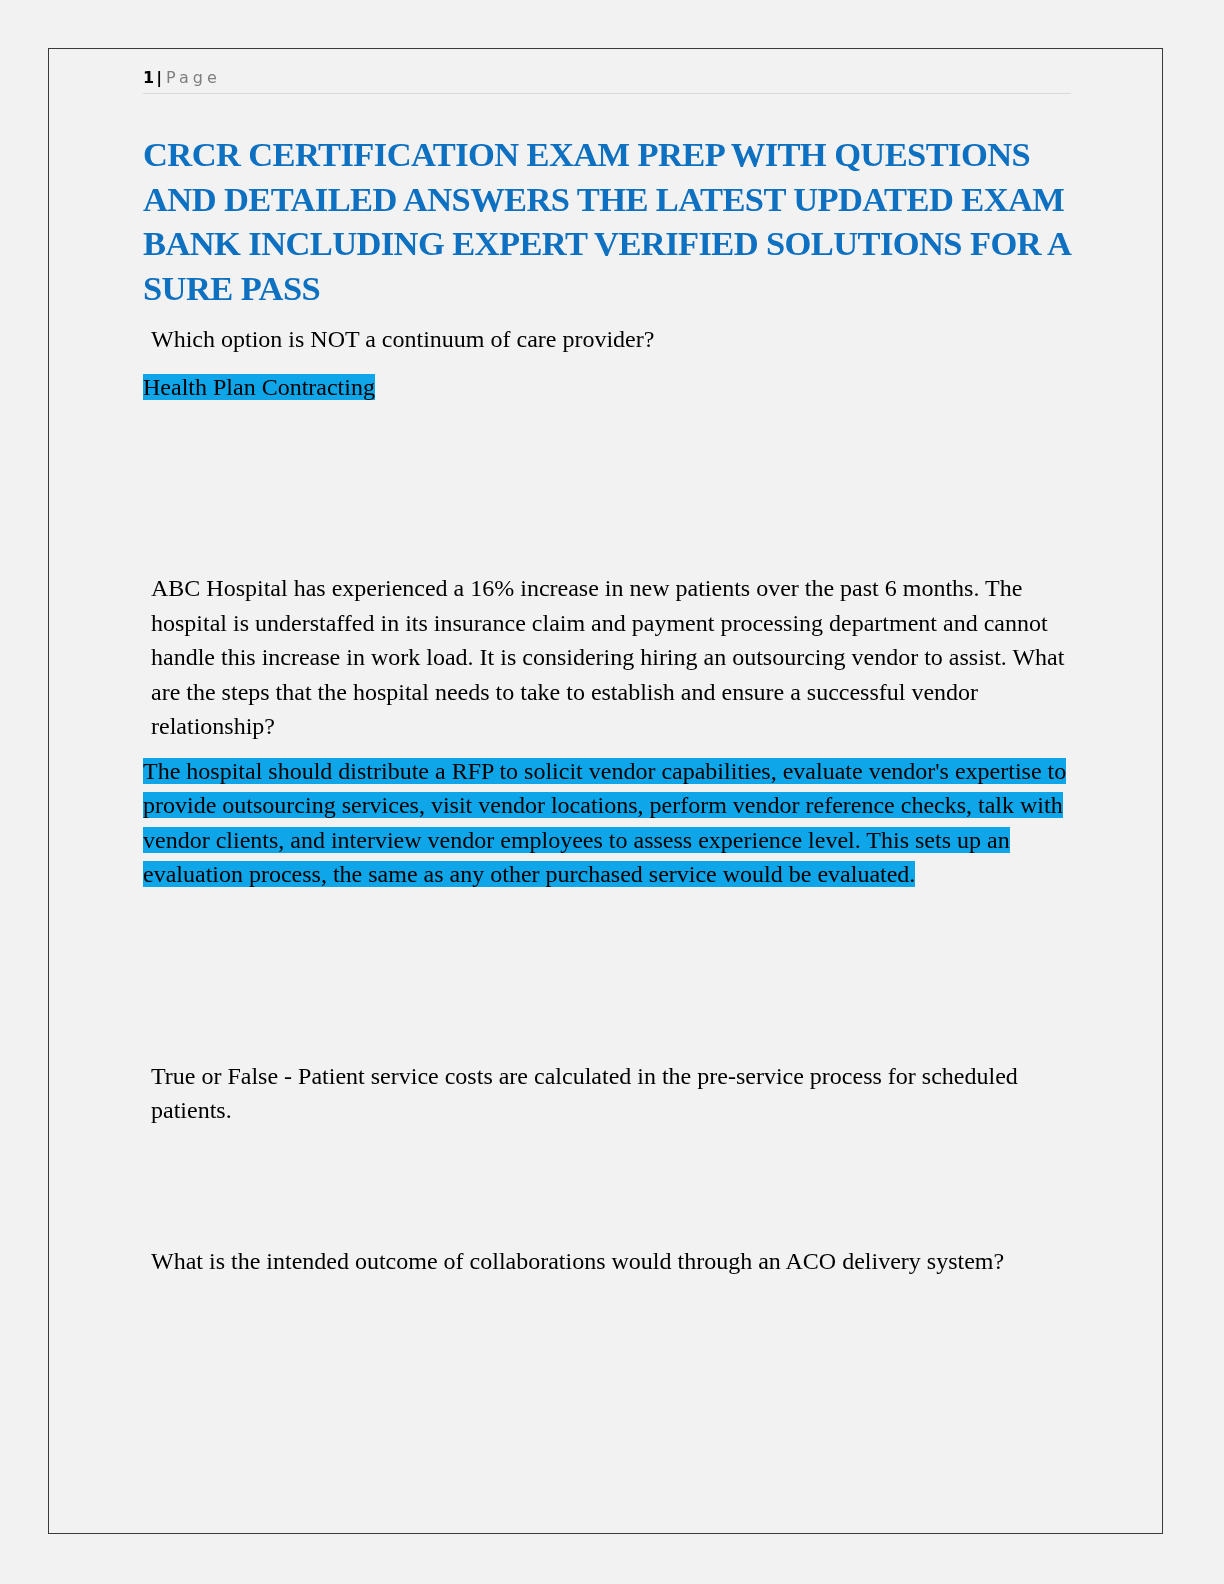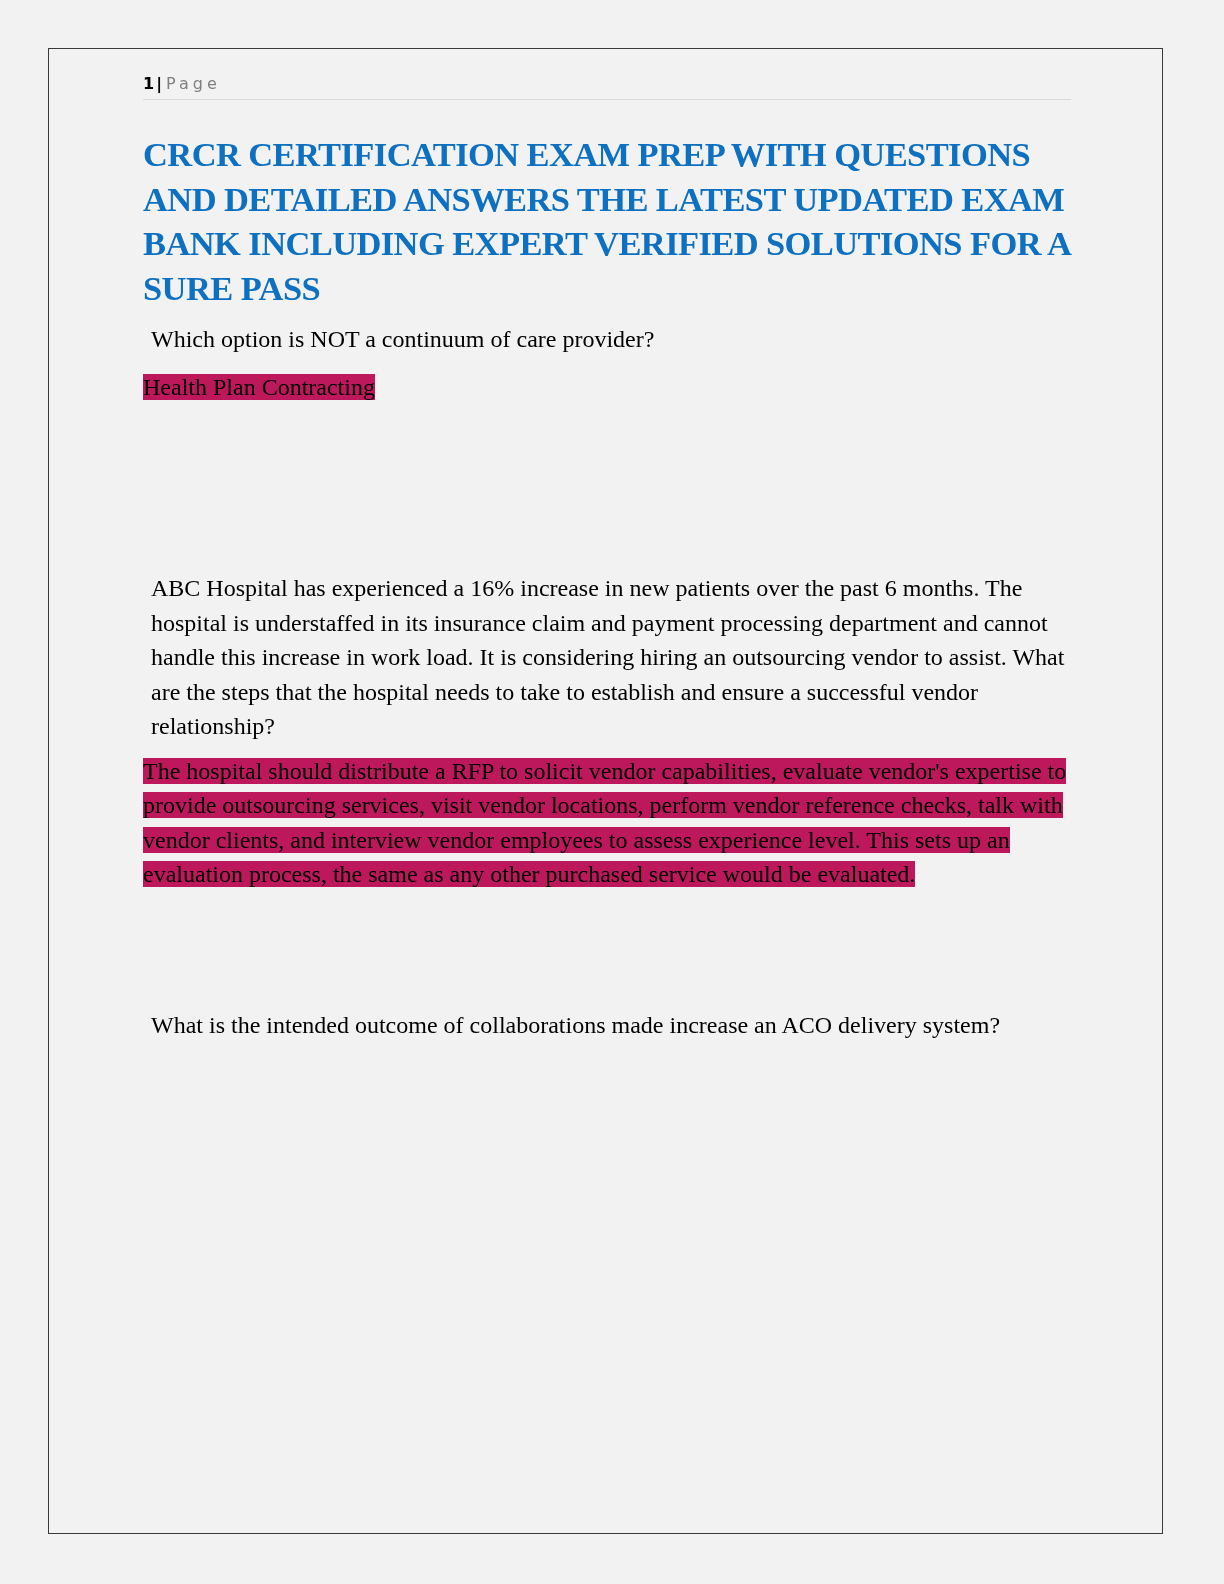--- a/index.html
+++ b/index.html
@@ -18,7 +18,7 @@
     }
     .header {
       position: absolute;
-      left: 143px; top: 72px;
+      left: 143px; top: 66px;
       width: 928px;
       height: 27px;
       border-bottom: 1.5px solid #d9d9d9;

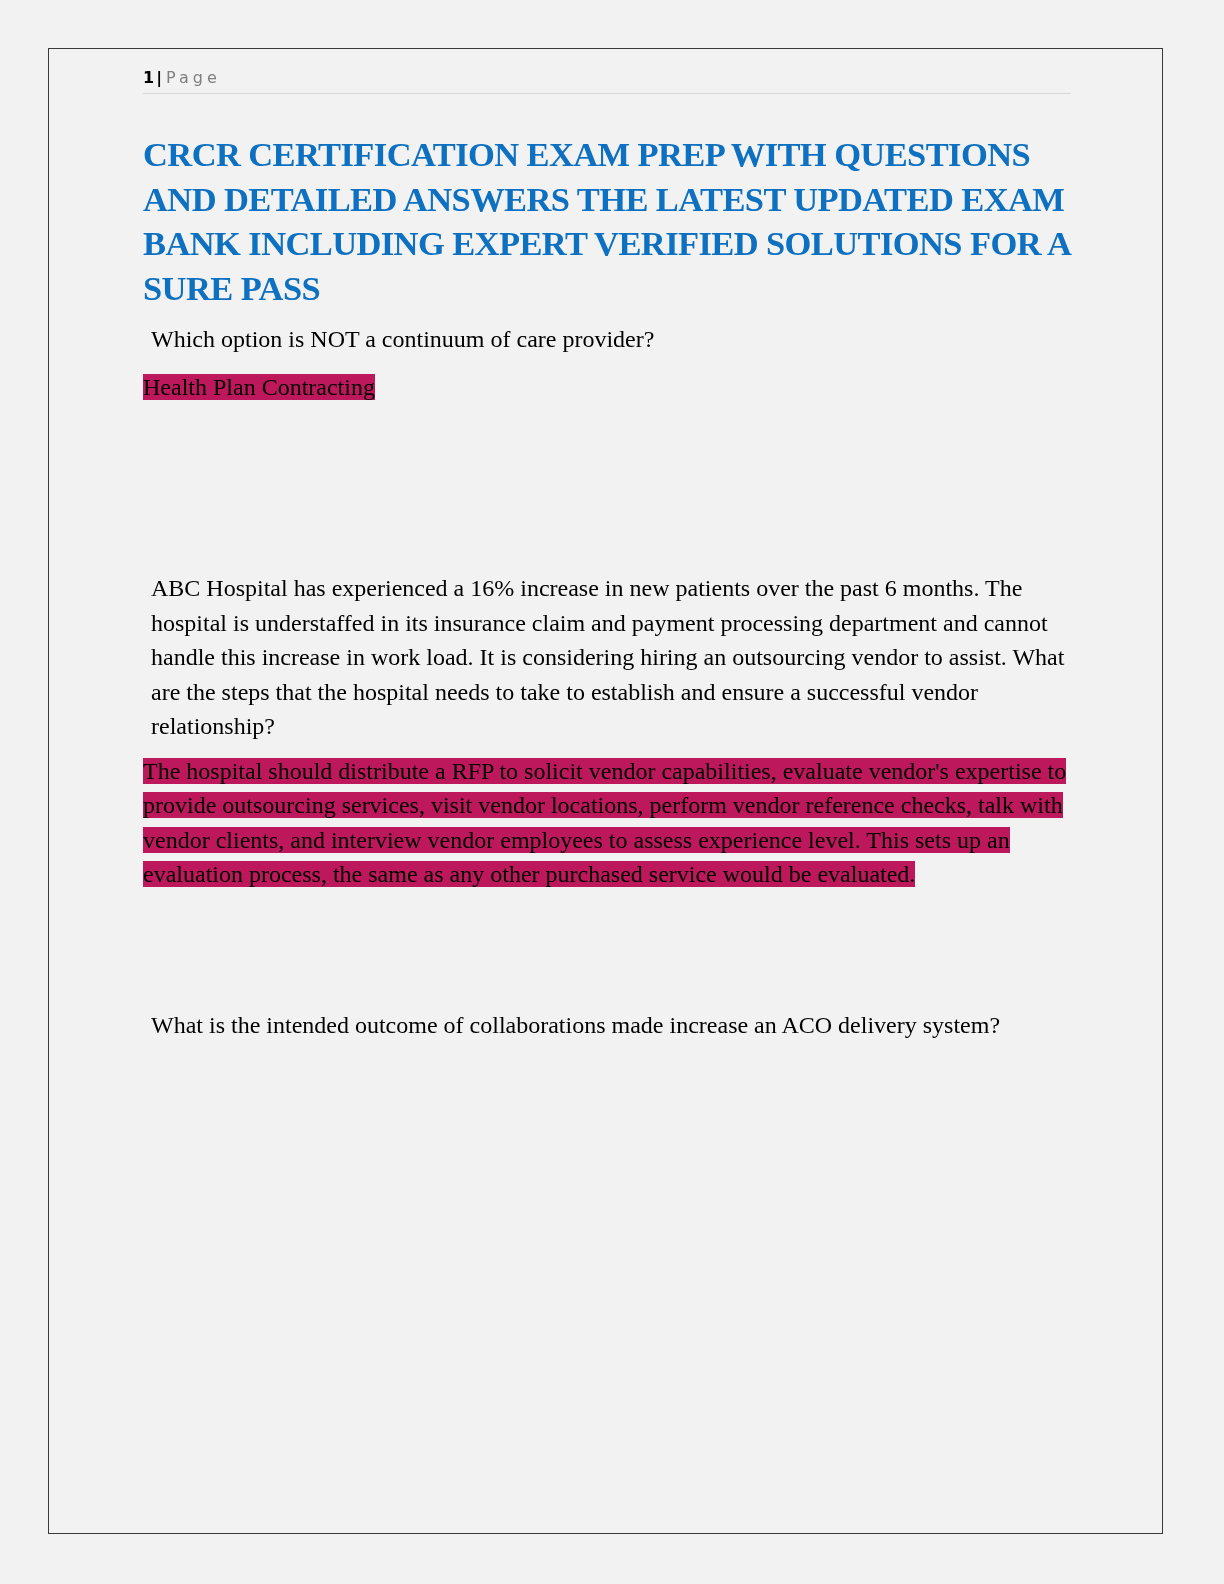--- a/index.html
+++ b/index.html
@@ -54,7 +54,7 @@
       line-height: 34.5px;
       margin: 0;
     }
-    .hl { background: #be185d; }
+    .hl { background: #0ea5e9; }
   </style>
 </head>
 <body>

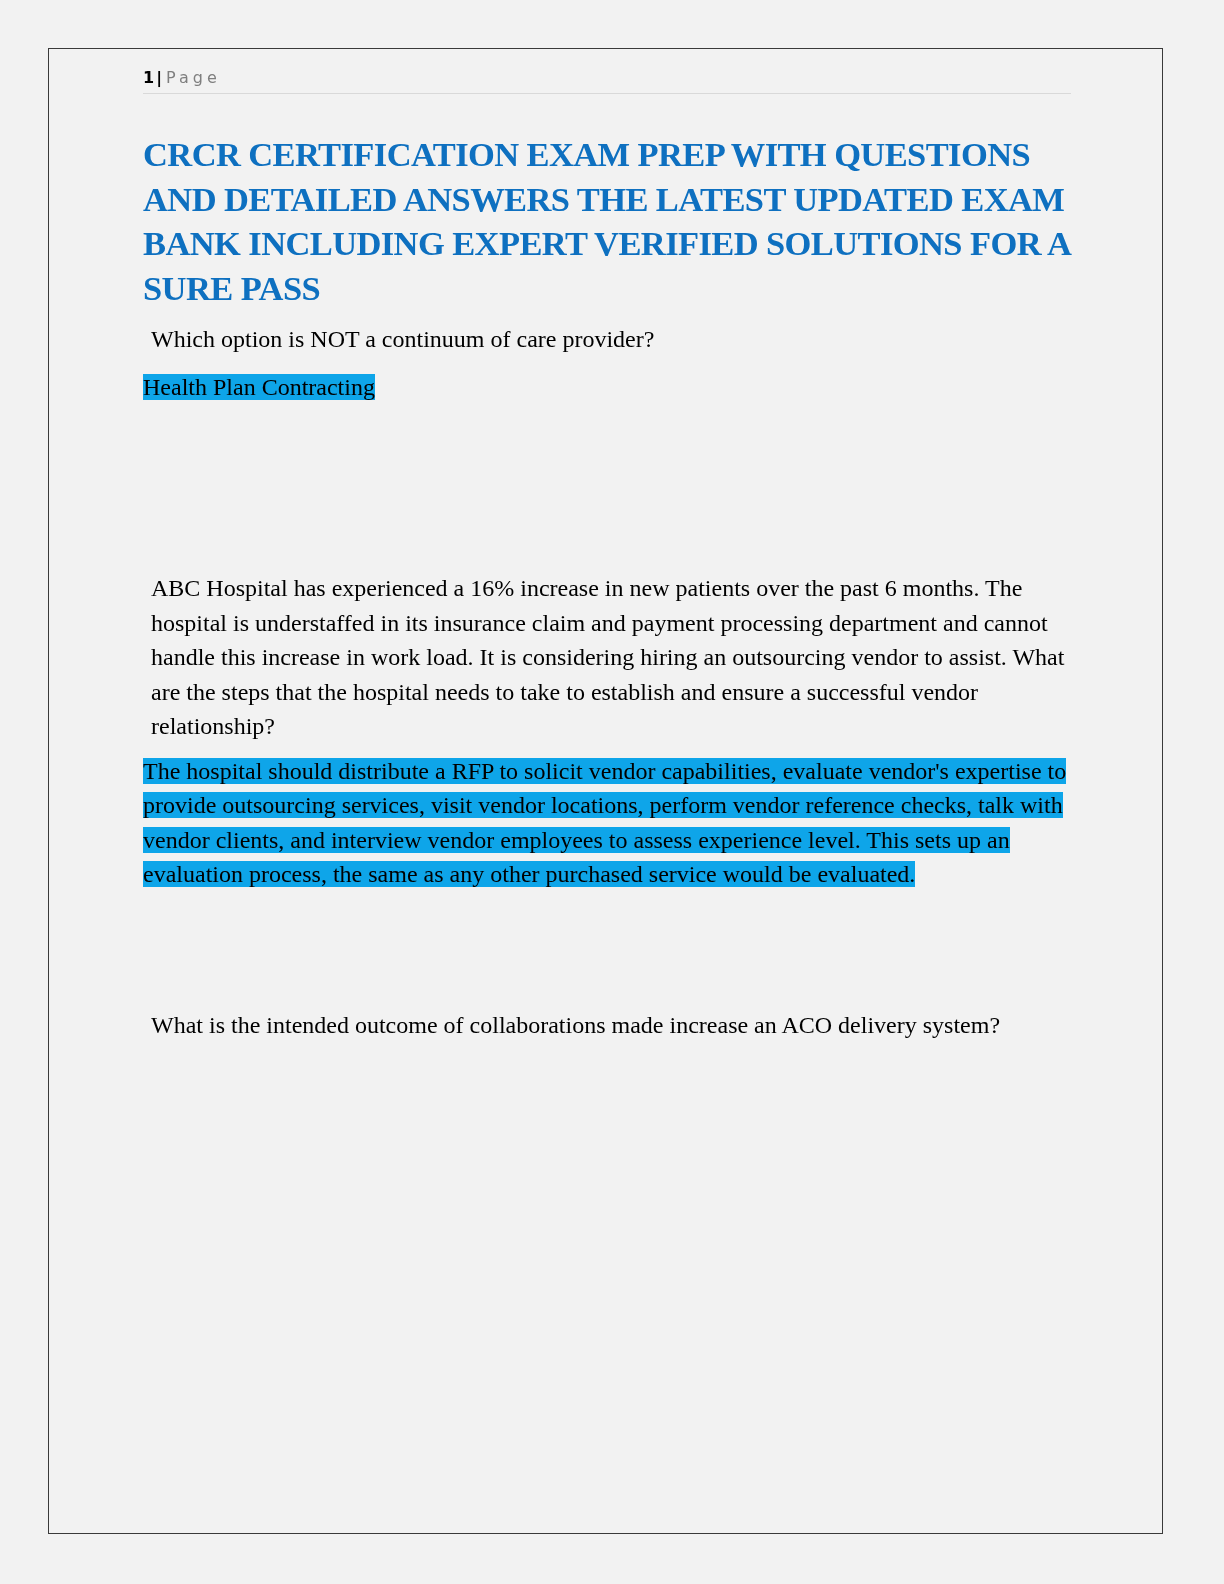--- a/index.html
+++ b/index.html
@@ -74,6 +74,7 @@
   <p class="q" style="margin-top:167px;">ABC Hospital has experienced a 16% increase in new patients over the past 6 months. The hospital is understaffed in its insurance claim and payment processing department and cannot handle this increase in work load. It is considering hiring an outsourcing vendor to assist. What are the steps that the hospital needs to take to establish and ensure a successful vendor relationship?</p>
   <p class="a" style="margin-top:10px;"><span class="hl">The hospital should distribute a RFP to solicit vendor capabilities, evaluate vendor's expertise to provide outsourcing services, visit vendor locations, perform vendor reference checks, talk with vendor clients, and interview vendor employees to assess experience level. This sets up an evaluation process, the same as any other purchased service would be evaluated.</span></p>
 
+  <p class="q" style="margin-top:167px;">True or False - Patient service costs are calculated in the pre-service process for scheduled patients.</p>
 
   <p class="q" style="margin-top:116px;">What is the intended outcome of collaborations made increase an ACO delivery system?</p>
 </div>

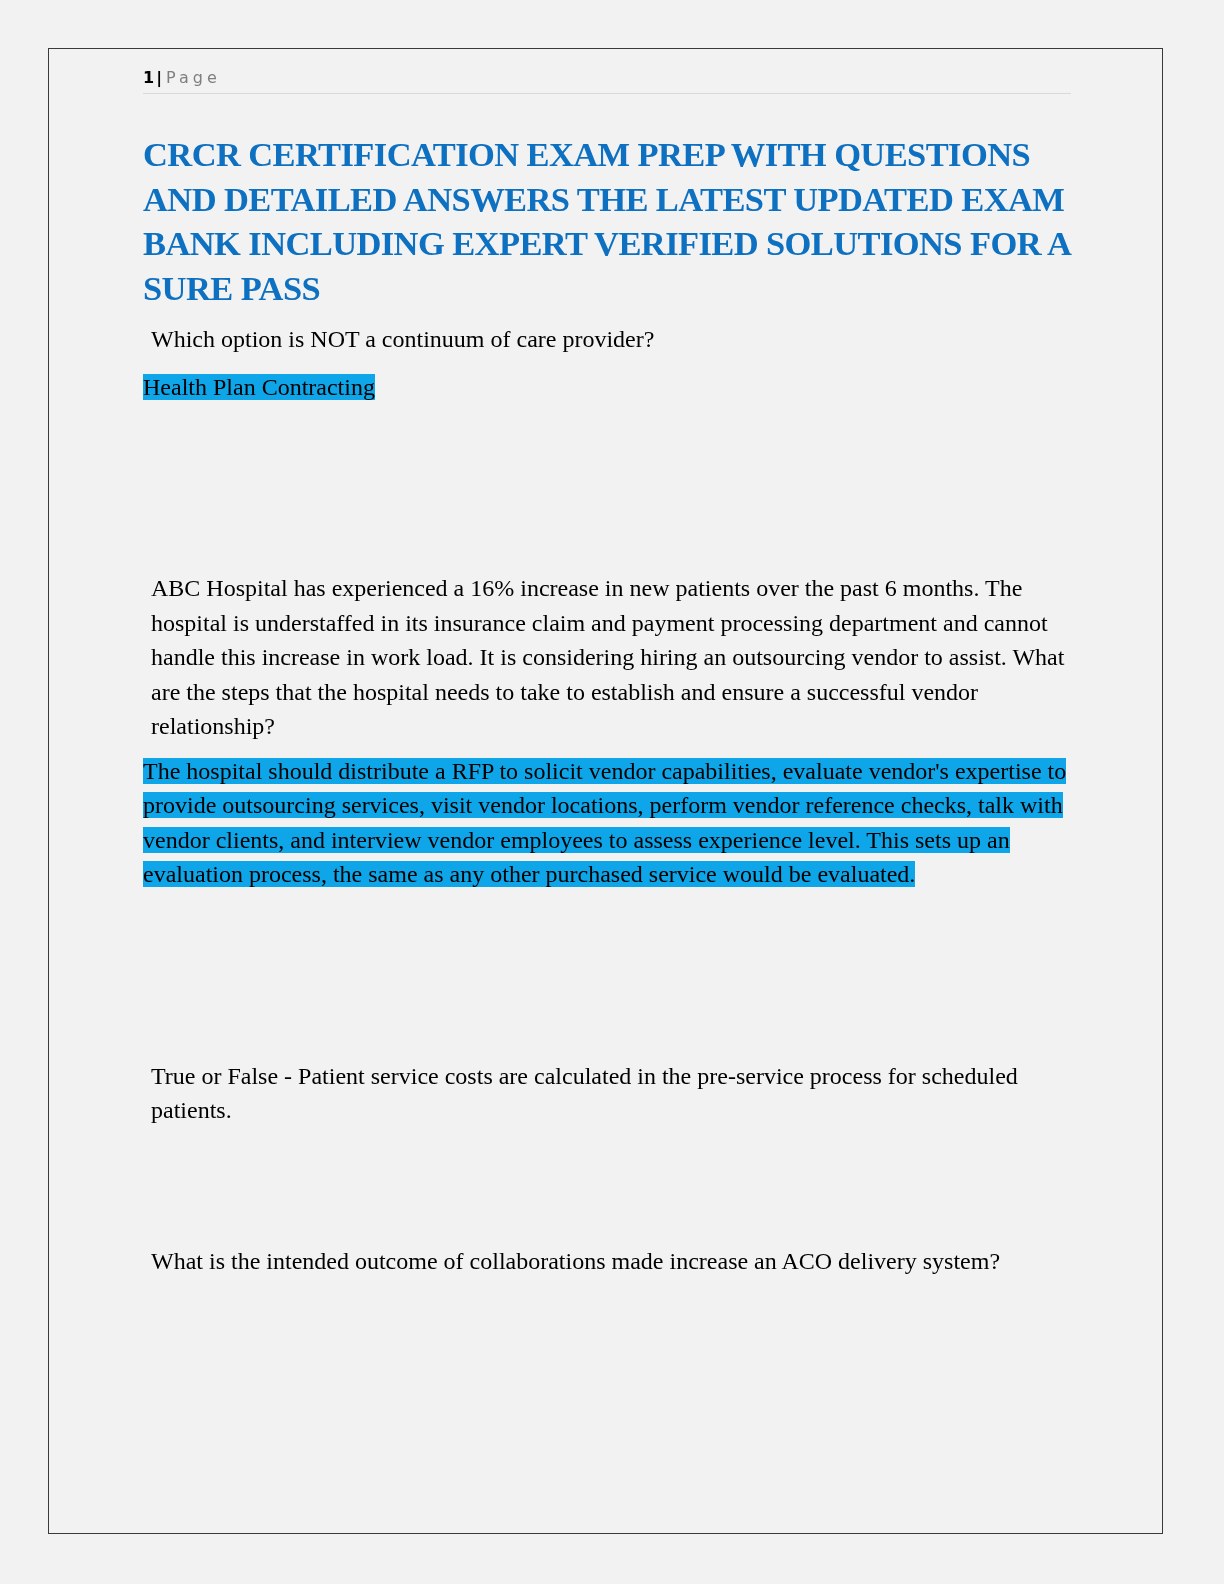--- a/index.html
+++ b/index.html
@@ -76,7 +76,7 @@
 
   <p class="q" style="margin-top:167px;">True or False - Patient service costs are calculated in the pre-service process for scheduled patients.</p>
 
-  <p class="q" style="margin-top:116px;">What is the intended outcome of collaborations made increase an ACO delivery system?</p>
+  <p class="q" style="margin-top:116px;">What is the intended outcome of collaborations would through an ACO delivery system?</p>
 </div>
 
 </body></html>

